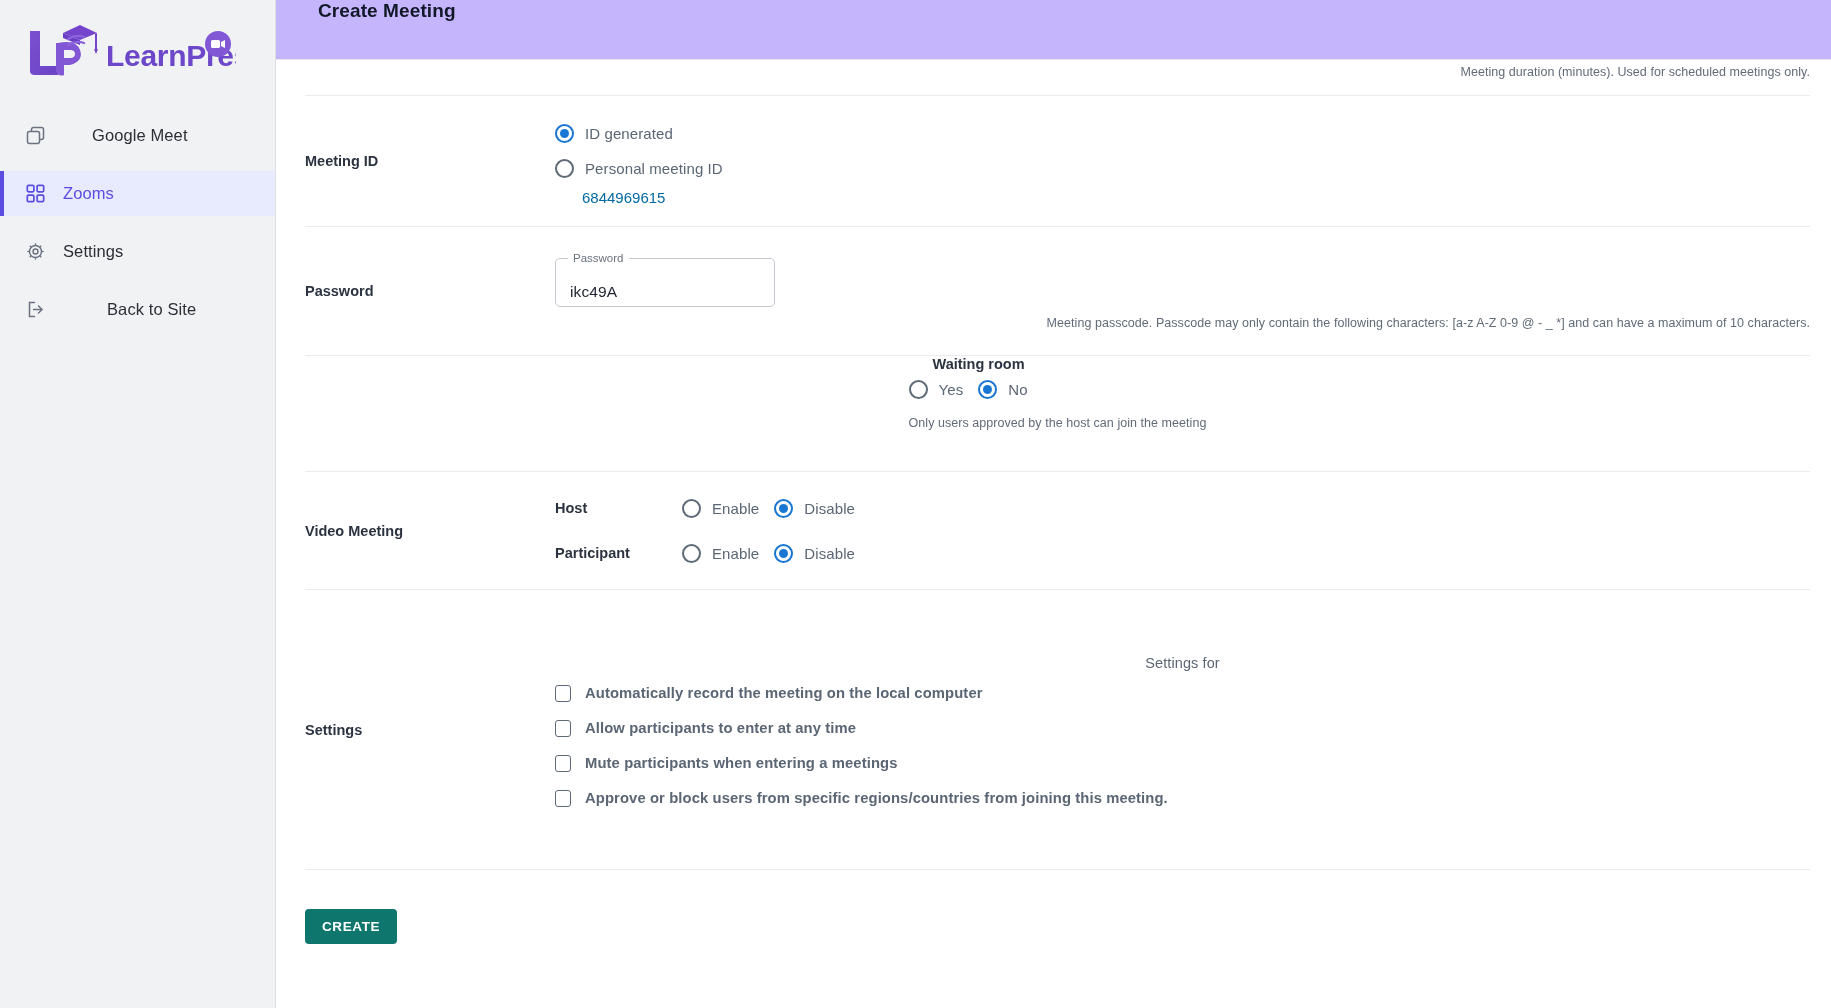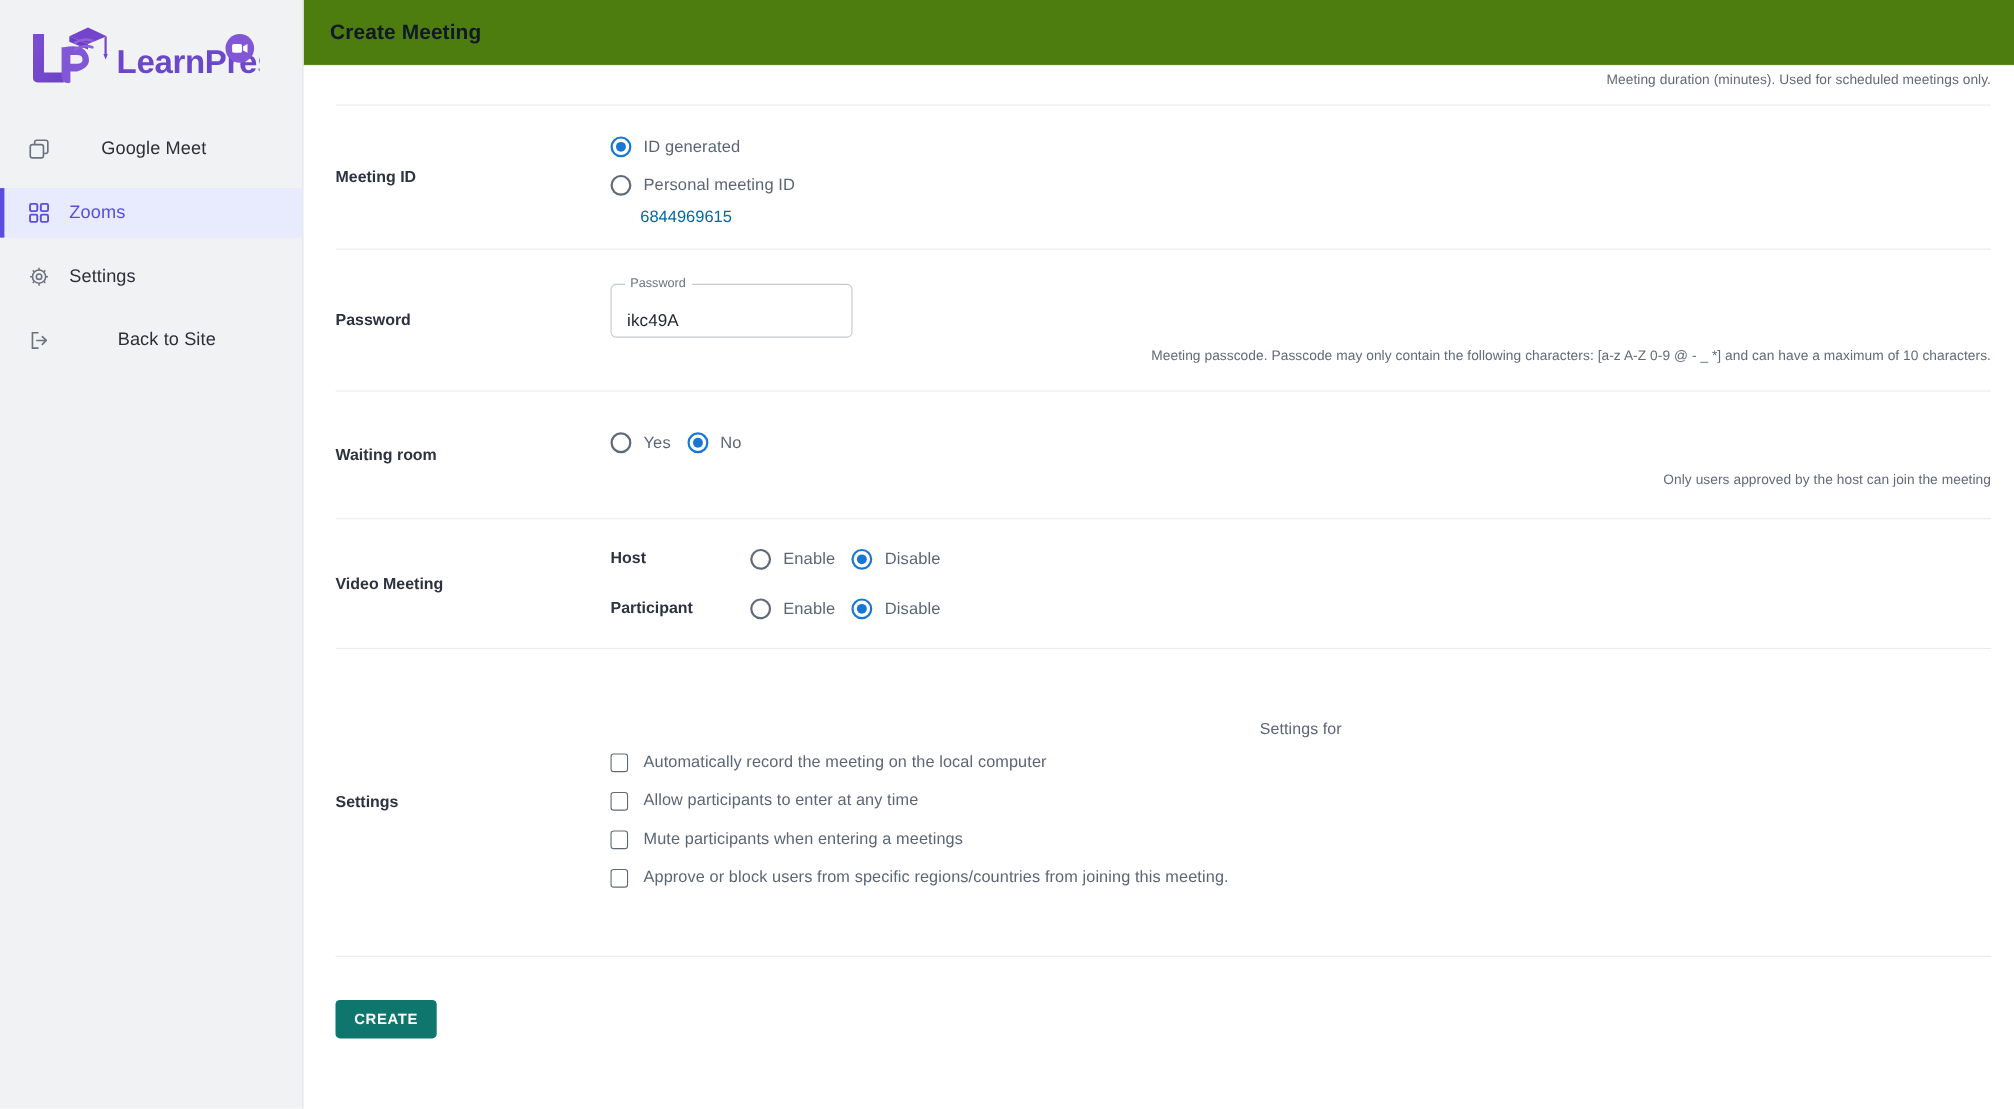--- a/index.html
+++ b/index.html
@@ -73,9 +73,9 @@
   #page-header {
     height: 60px;
     display: flex;
-    align-items: center;
-    padding-left: 24px;
-    background: #4d7c0f;
+    align-items: flex-start;
+    padding-left: 42px;
+    background: #c4b5fd;
     border-bottom: 1px solid #e6e8ea;
     position: absolute;
     top: 0; left: 0; right: 0;

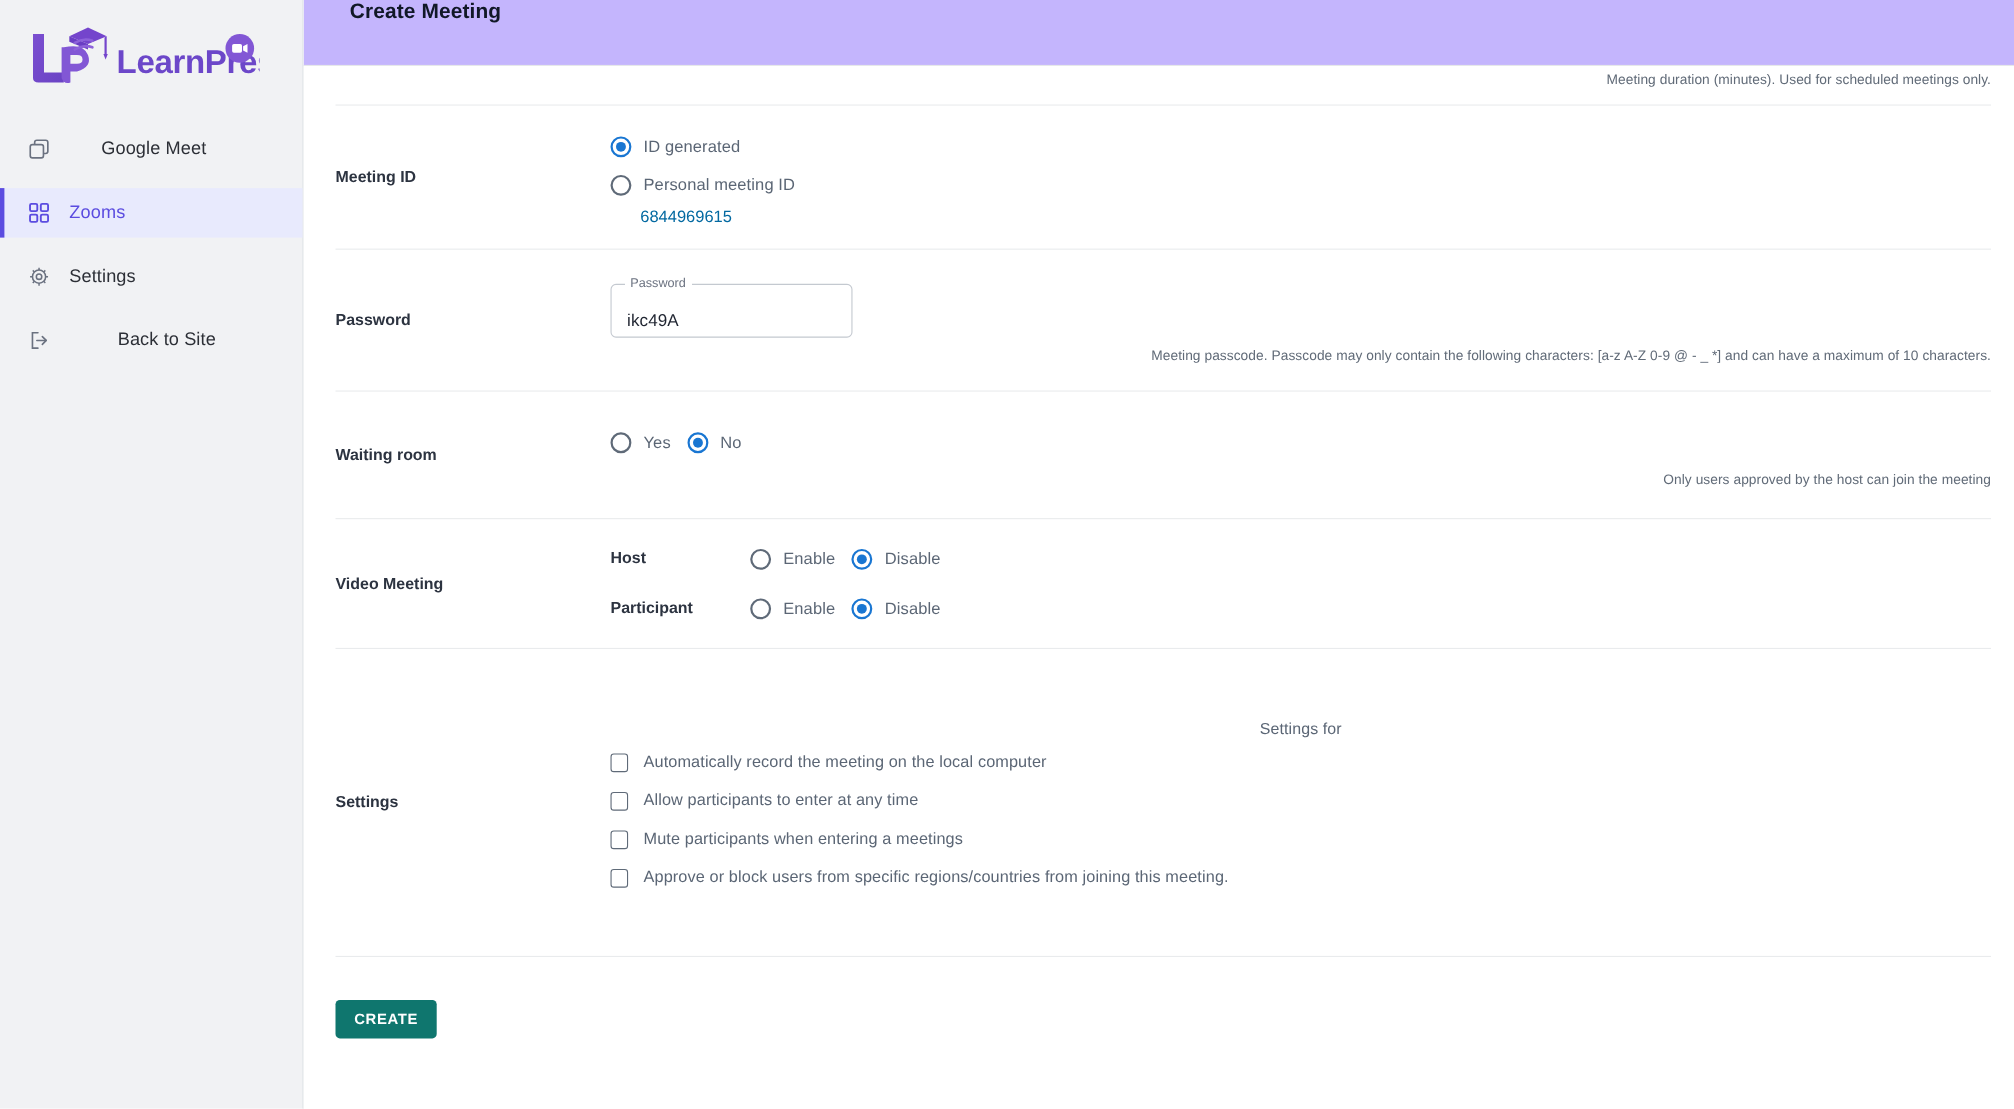--- a/index.html
+++ b/index.html
@@ -263,7 +263,7 @@
   .row.duration .field { height: 54px; margin-top: -38px; }
   .row.meetingid { height: 131px; align-items: center; }
   .row.password { height: 129px; align-items: center; }
-  .row.waiting { height: 116px; align-items: center; }
+  .row.waiting { height: 116px; align-items: center; flex-direction: column; }
   .row.video { height: 118px; align-items: center; }
   .row.settings { height: 280px; align-items: center; }
 

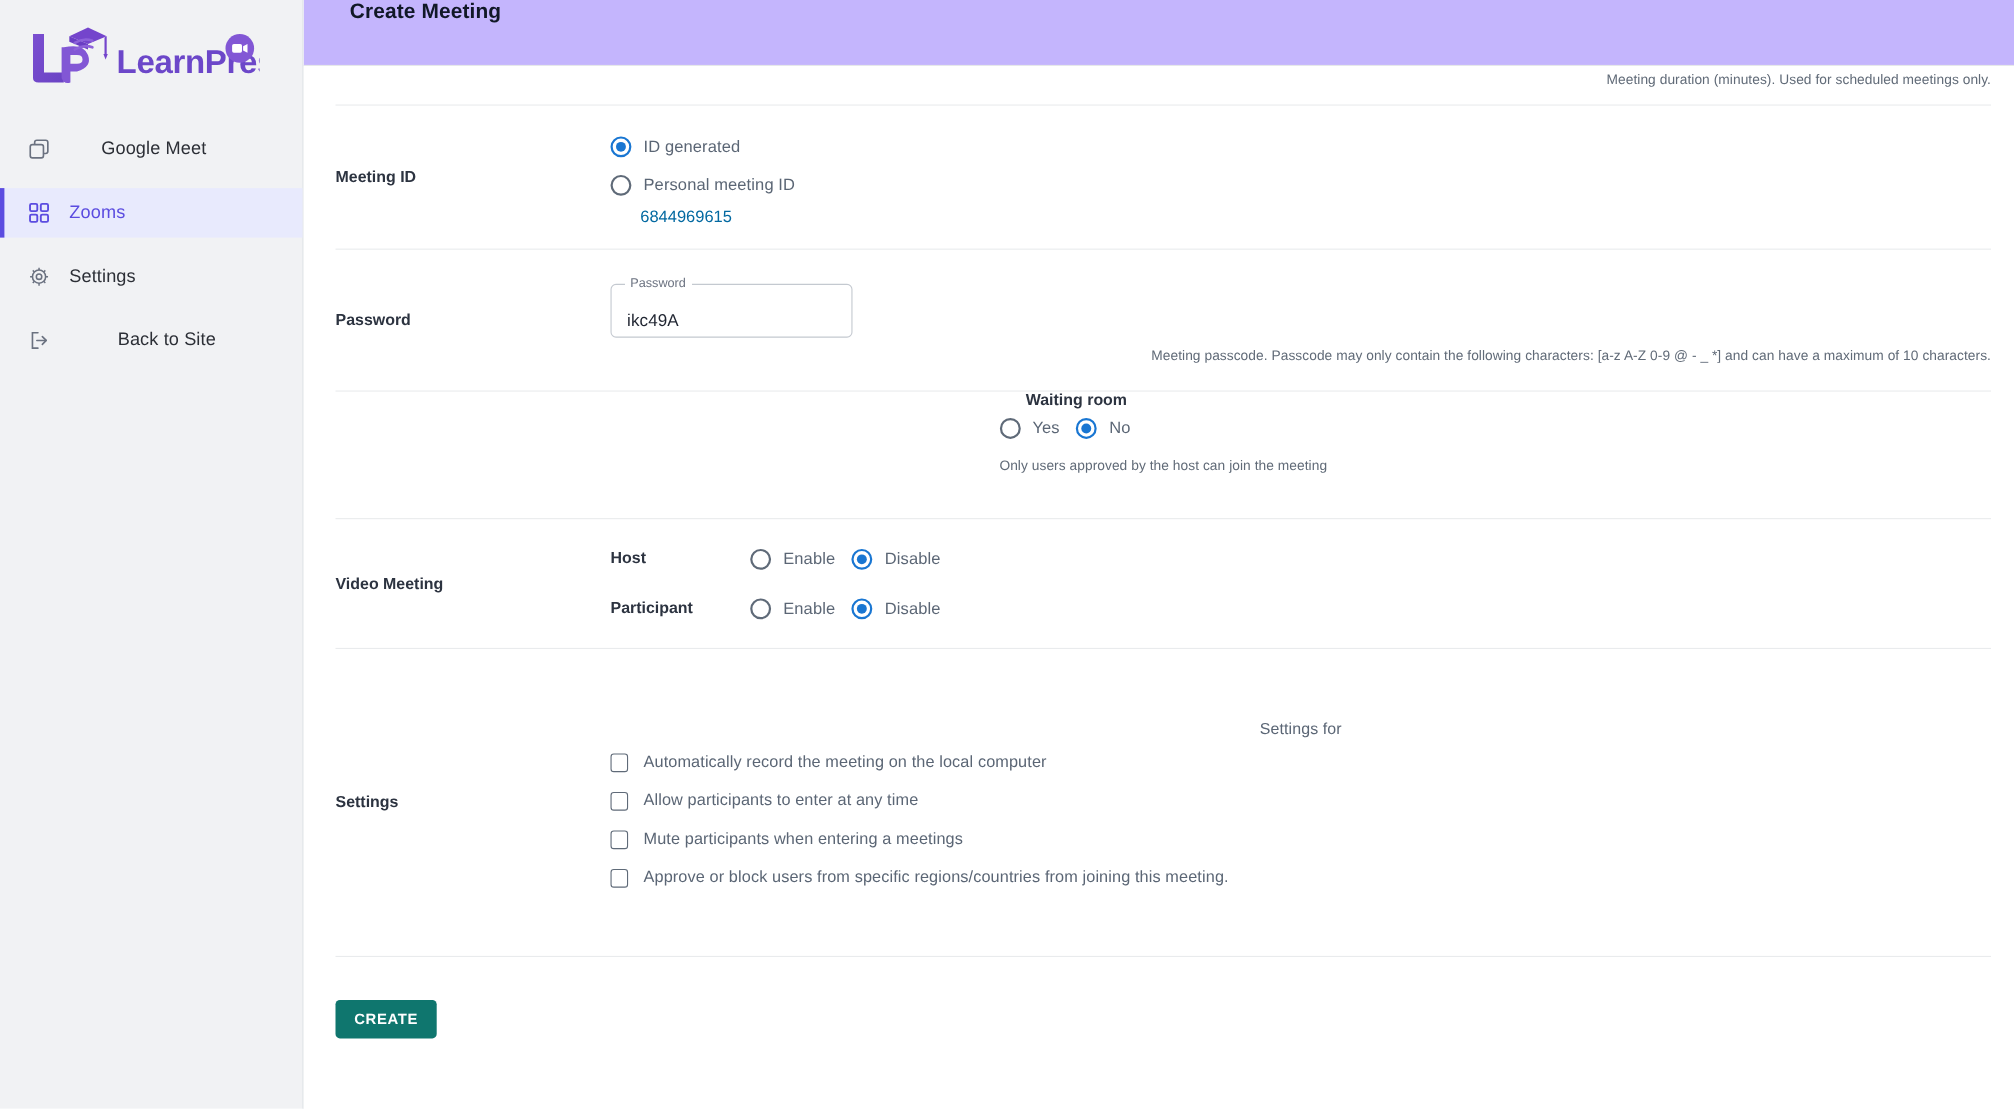--- a/index.html
+++ b/index.html
@@ -226,6 +226,7 @@
     font-size: 14.8px;
     color: #5b6675;
     letter-spacing: 0.1px;
+    font-weight: bold;
   }
 
   

